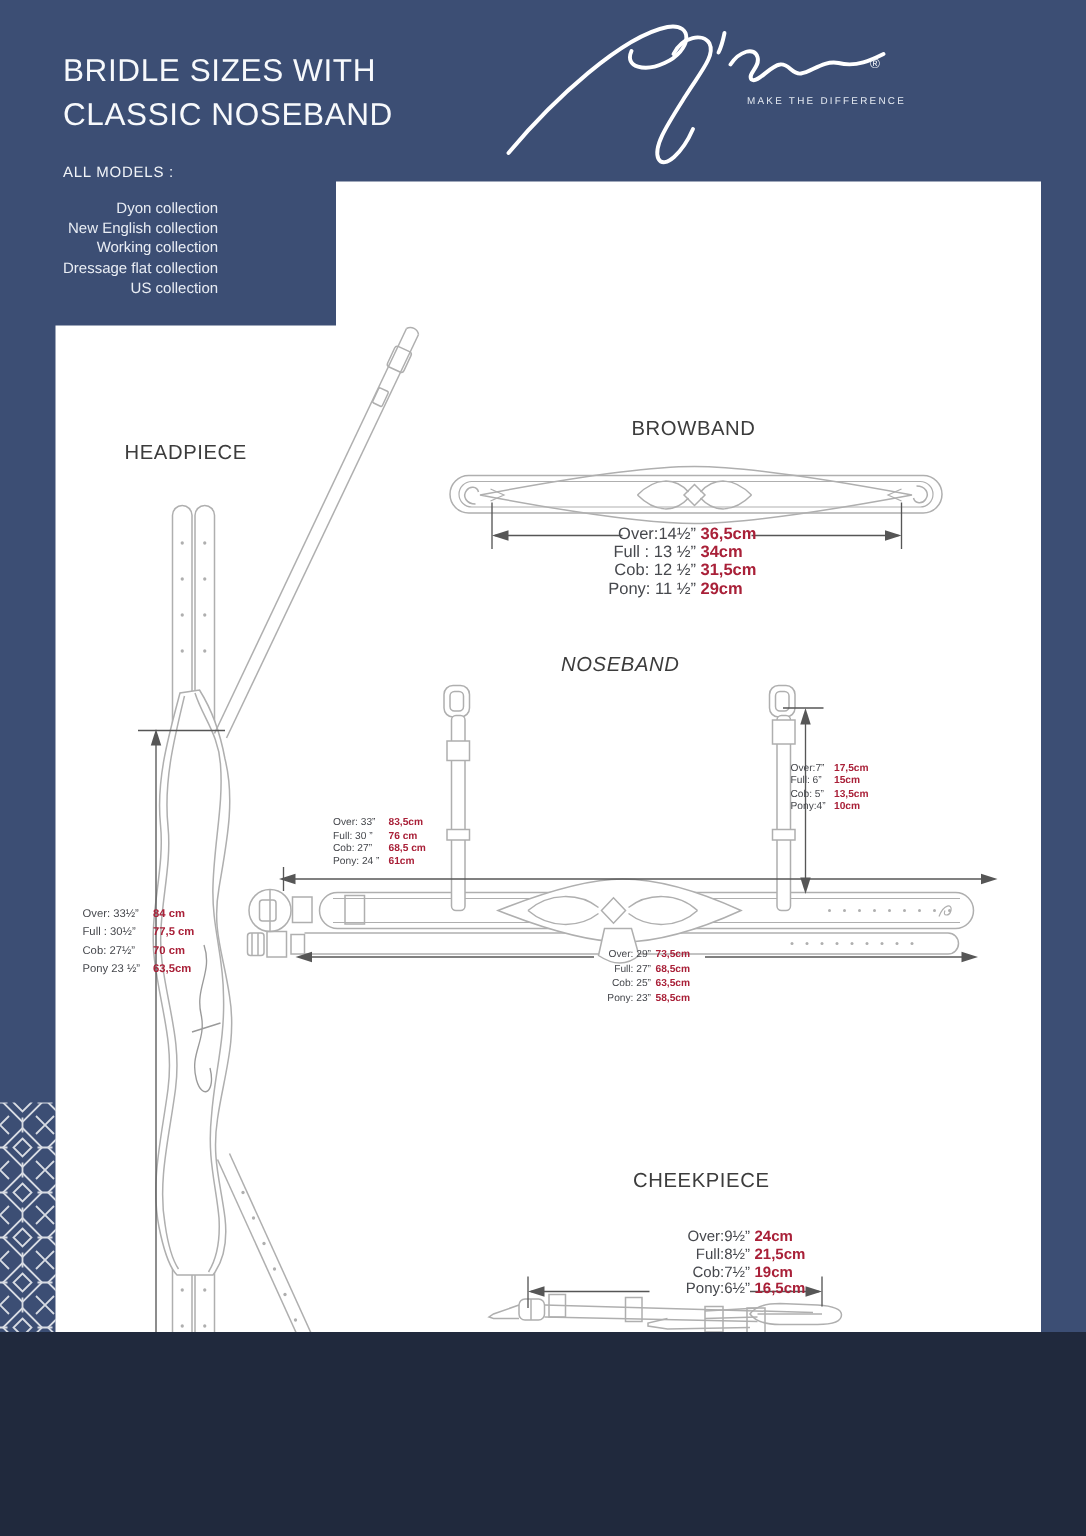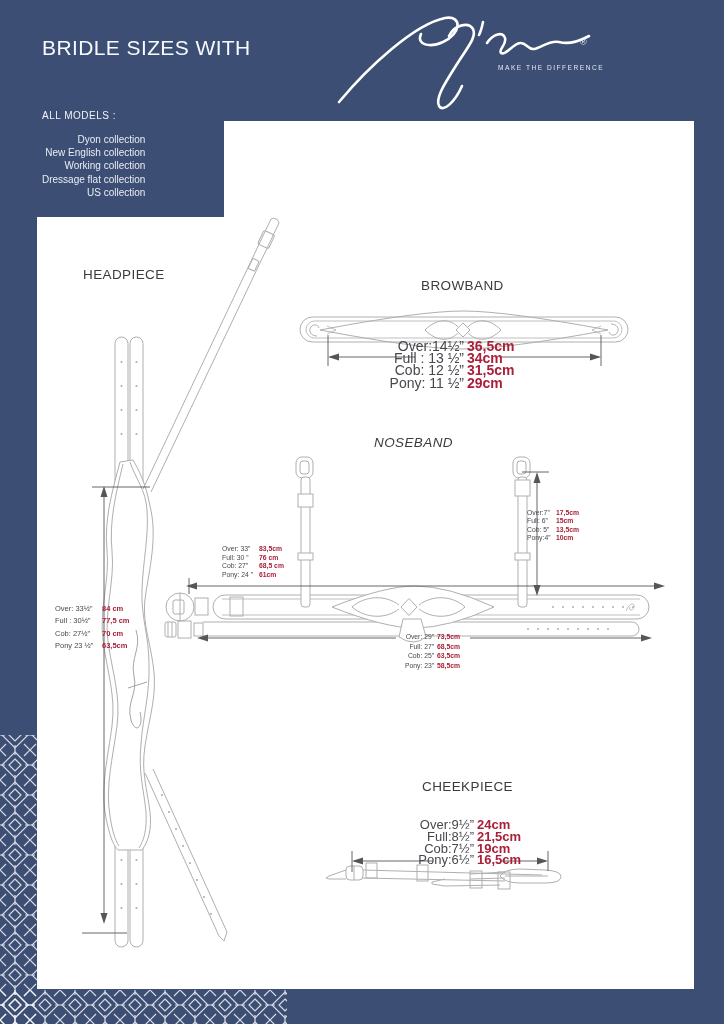--- a/index.html
+++ b/index.html
@@ -4,7 +4,7 @@
 <style>
   html,body{margin:0;padding:0;background:#20293d;}
   .page{
-    position:relative;width:724px;height:1024px;overflow:hidden;
+    position:relative;width:724px;height:888px;overflow:hidden;
     background:#3C4E74;
     font-family:"Liberation Sans", sans-serif;
     -webkit-font-smoothing:antialiased;

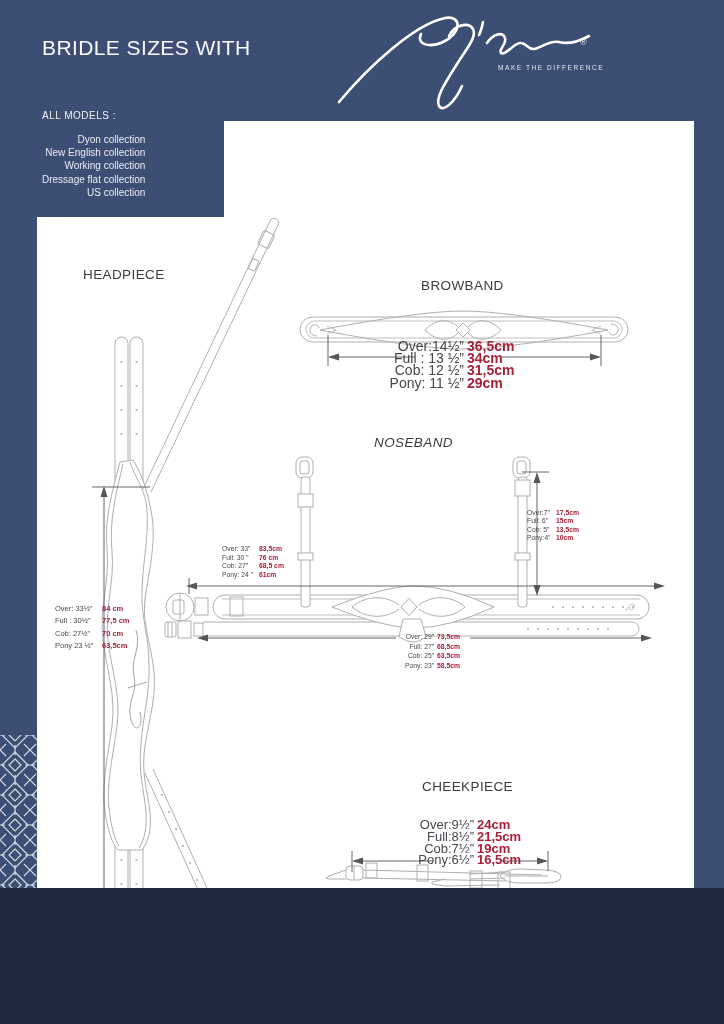--- a/index.html
+++ b/index.html
@@ -248,7 +248,7 @@
 
   <div class="models-box"></div>
 
-  <div class="title"><span>BRIDLE SIZES WITH</span><br></div>
+  <div class="title"><span>BRIDLE SIZES WITH</span><br><span>CLASSIC NOSEBAND</span></div>
   <div class="regmark">®</div>
   <div class="tagline">MAKE THE DIFFERENCE</div>
   <div class="models-heading">ALL MODELS :</div>

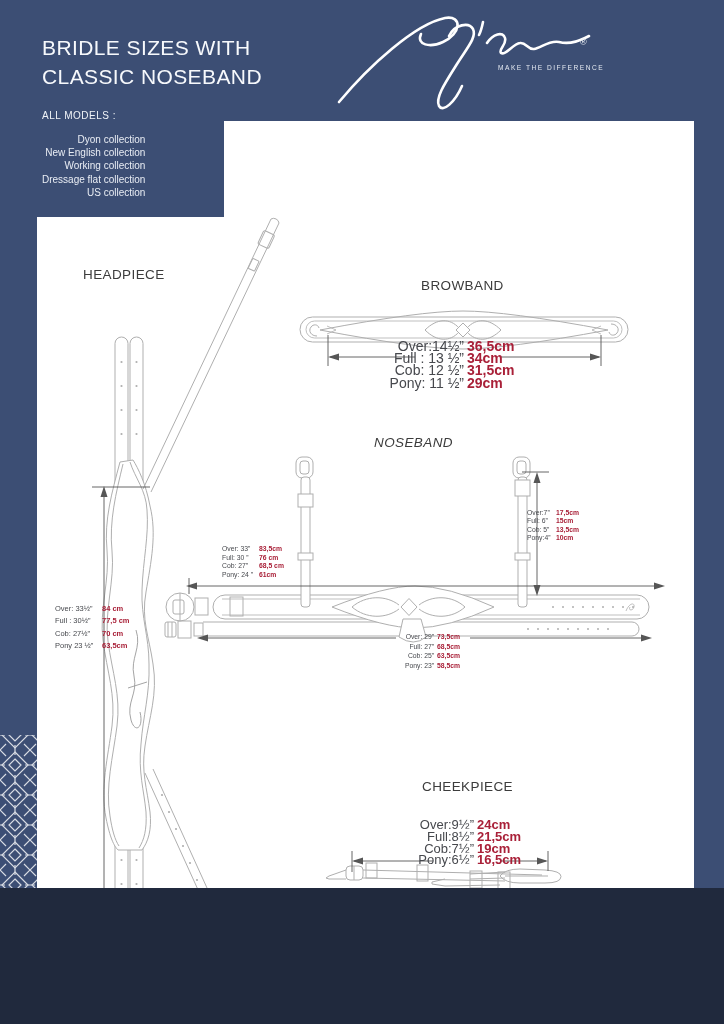--- a/index.html
+++ b/index.html
@@ -260,7 +260,7 @@
     <span>US collection</span>
   </div>
 
-  <div class="sec-label" style="left:83px;top:267px;">HEADPIECE</div>
+  <div class="sec-label" style="left:83px;top:294px;">HEADPIECE</div>
   <div class="sec-label" style="left:421px;top:278px;">BROWBAND</div>
   <div class="sec-label" style="left:374px;top:435px;font-style:italic;">NOSEBAND</div>
   <div class="sec-label" style="left:422px;top:779px;">CHEEKPIECE</div>

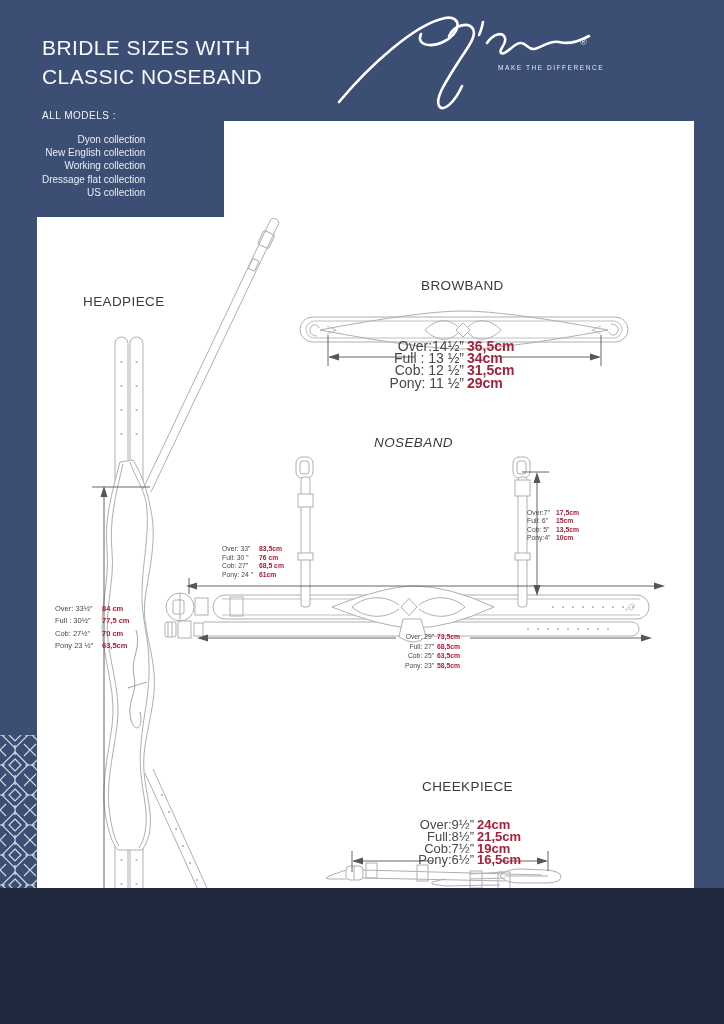--- a/index.html
+++ b/index.html
@@ -29,7 +29,7 @@
   .mblock.c .msize{text-align:right;}
   .mblock.l .msize{text-align:left;}
   .mb-headpiece{left:55px;top:603px;font-size:7.5px;line-height:12.4px;grid-template-columns:44px auto;}
-  .mb-browband{left:388px;top:340px;font-size:14px;line-height:12.2px;grid-template-columns:76px auto;}
+  .mb-browband{left:388px;top:350px;font-size:11px;line-height:12.2px;grid-template-columns:76px auto;}
   .mb-nose-crown{left:222px;top:545px;font-size:6.8px;line-height:8.6px;grid-template-columns:34px auto;}
   .mb-nose-hanger{left:527px;top:509px;font-size:6.8px;line-height:8.4px;grid-template-columns:26px auto;}
   .mb-nose-flash{left:368px;top:632px;font-size:6.8px;line-height:9.6px;grid-template-columns:66px auto;}

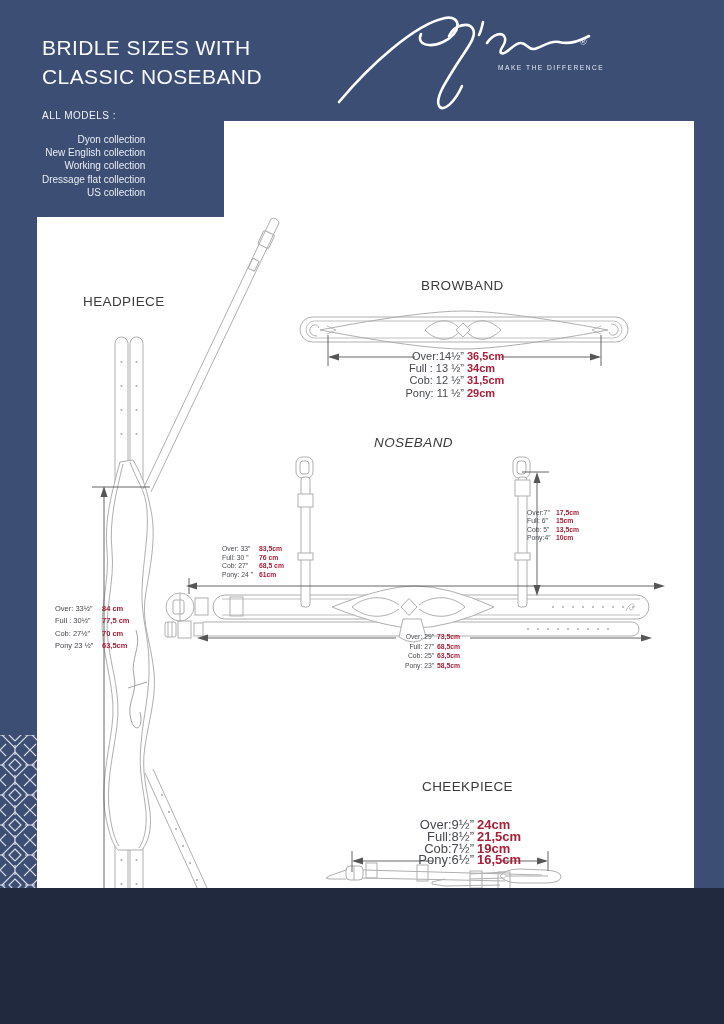--- a/index.html
+++ b/index.html
@@ -33,7 +33,7 @@
   .mb-nose-crown{left:222px;top:545px;font-size:6.8px;line-height:8.6px;grid-template-columns:34px auto;}
   .mb-nose-hanger{left:527px;top:509px;font-size:6.8px;line-height:8.4px;grid-template-columns:26px auto;}
   .mb-nose-flash{left:368px;top:632px;font-size:6.8px;line-height:9.6px;grid-template-columns:66px auto;}
-  .mb-cheekpiece{left:394px;top:819px;font-size:13px;line-height:11.8px;grid-template-columns:80px auto;}
+  .mb-cheekpiece{left:420px;top:819px;font-size:10px;line-height:11.8px;grid-template-columns:80px auto;}
 </style>
 </head>
 <body>

